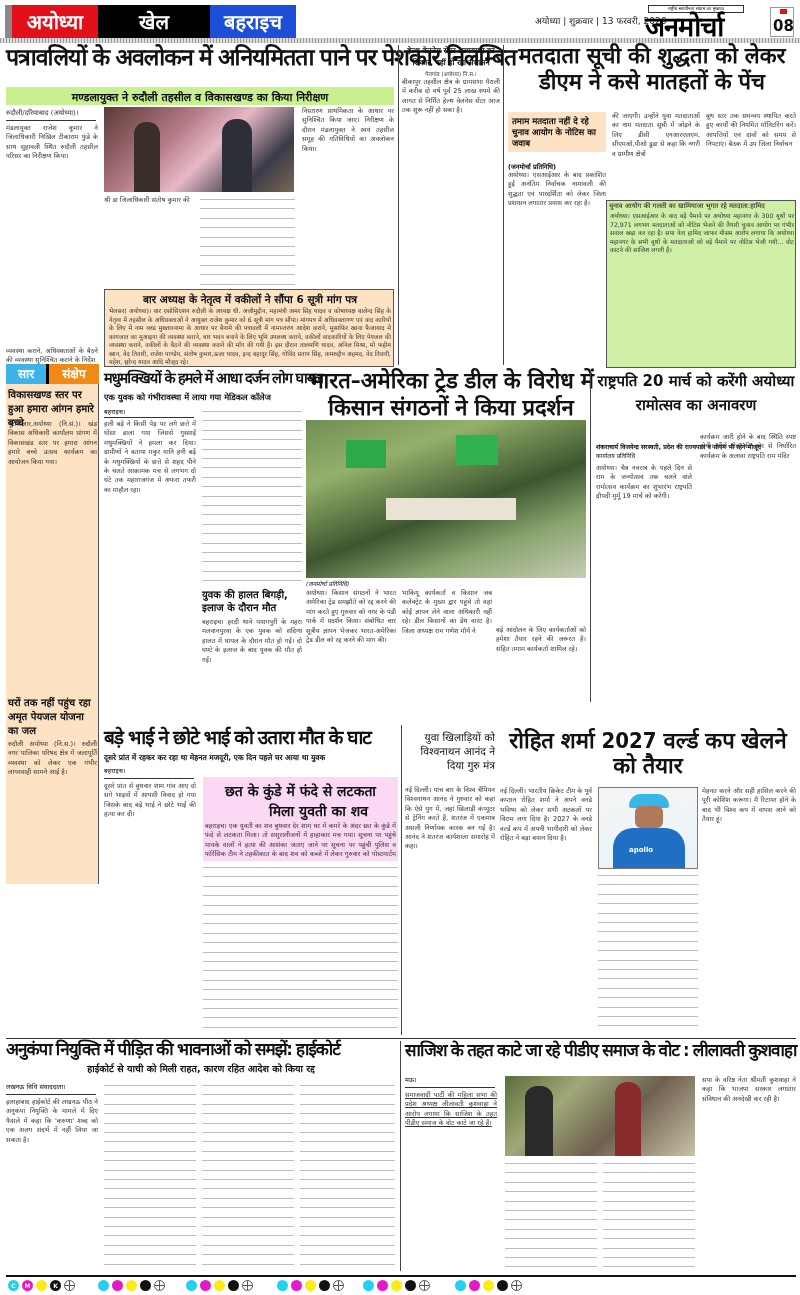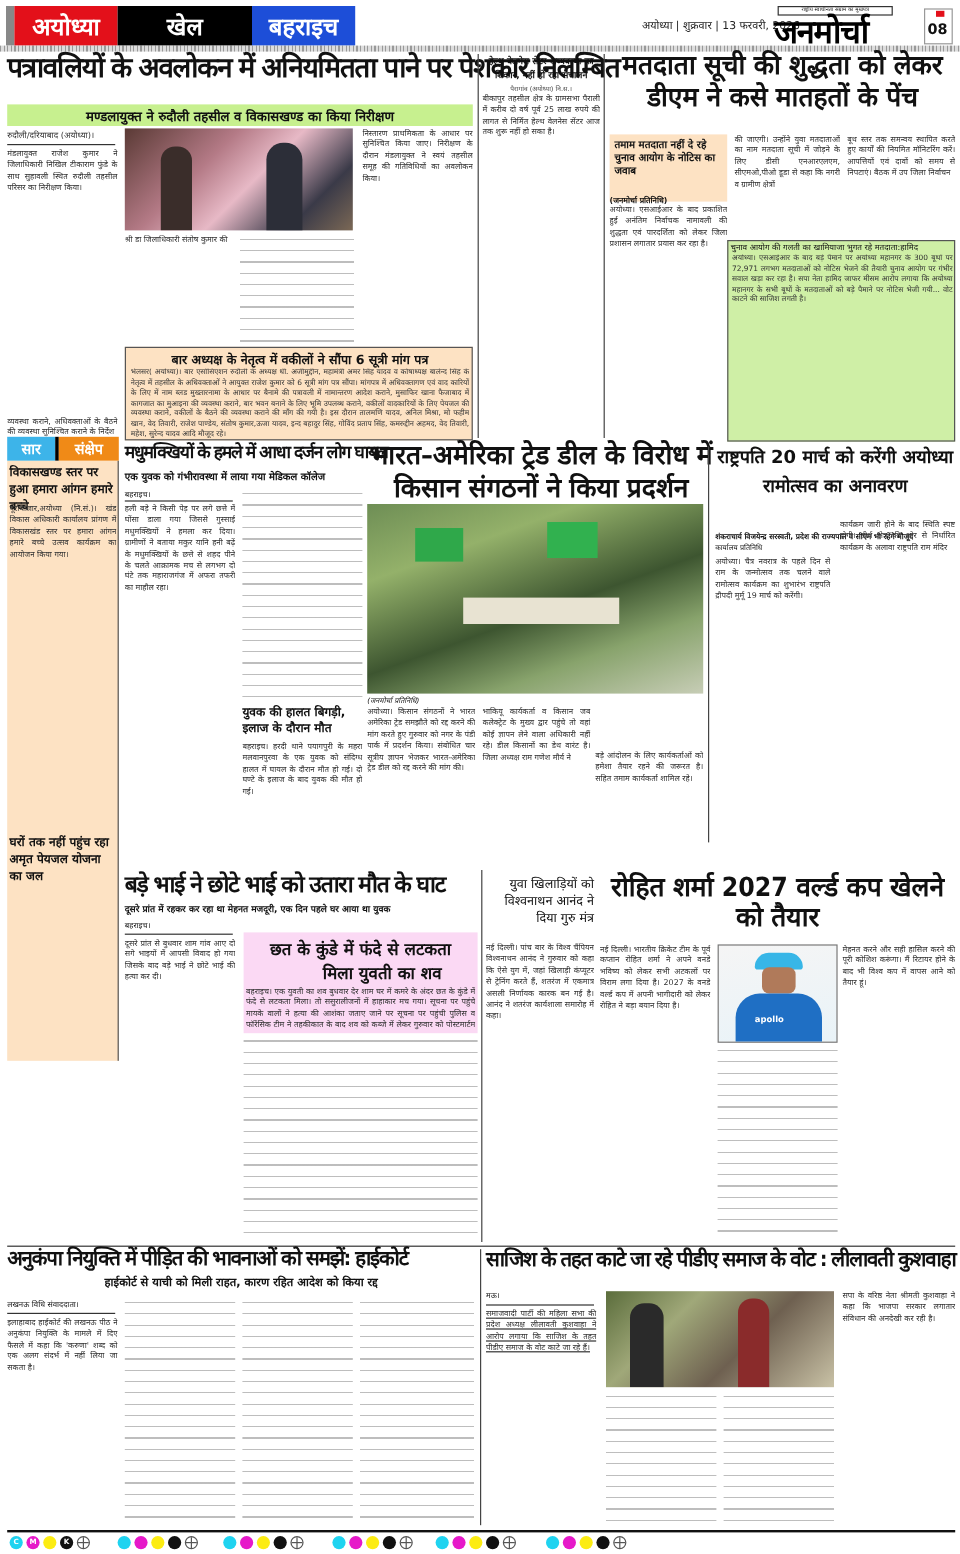--- a/index.html
+++ b/index.html
@@ -32,7 +32,7 @@
   <div class="abs" style="left:645px;top:7px;font-size:27px;font-weight:bold;color:#000;letter-spacing:-1px;">जनमोर्चा</div>
   <div class="abs" style="left:770px;top:7px;width:24px;height:30px;border:1px solid #999;">
     <div class="abs" style="left:9px;top:1px;width:7px;height:5px;background:#e3101a;"></div>
-    <div class="abs" style="left:2px;top:9px;font-size:12px;font-weight:bold;">08</div>
+    <div class="abs" style="left:2px;top:9px;font-size:15px;font-weight:bold;">08</div>
   </div>
 </div>
 <div class="hatch" style="top:38px;"></div>

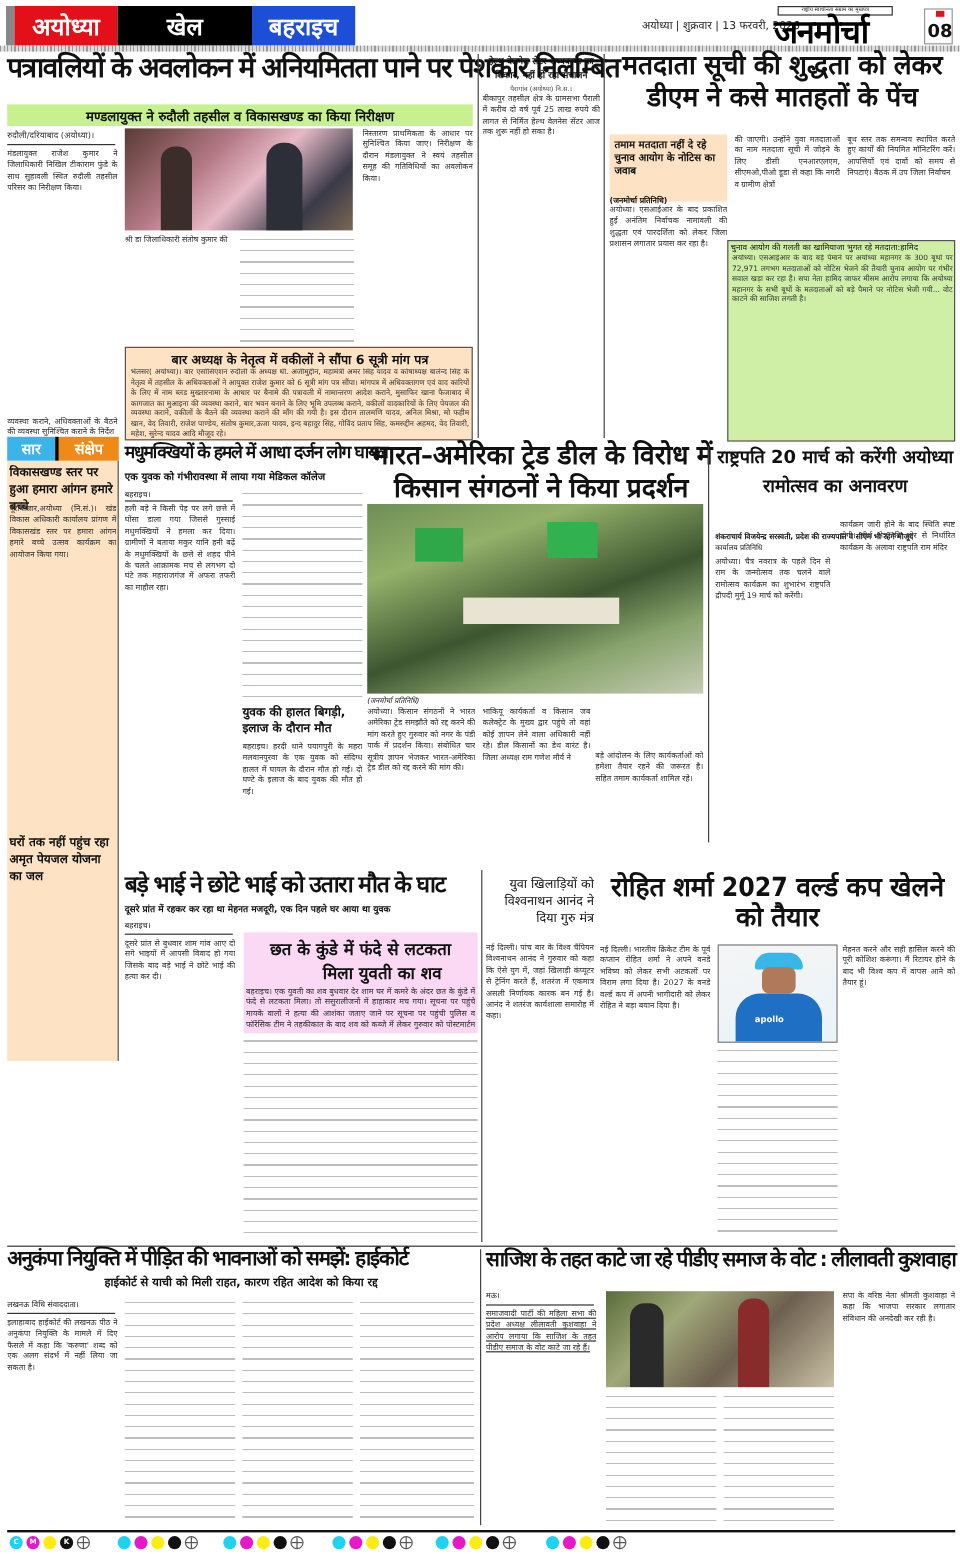--- a/index.html
+++ b/index.html
@@ -65,7 +65,7 @@
 
 <div class="col-rule" style="left:503px;top:45px;height:320px;"></div>
 <div class="headline" style="left:508px;top:43px;width:288px;font-size:22px;text-align:center;line-height:1.2;letter-spacing:0;">मतदाता सूची की शुद्धता को लेकर डीएम ने कसे मातहतों के पेंच</div>
-<div class="box" style="left:508px;top:112px;width:98px;height:56px;background:#fde2c3;">
+<div class="box" style="left:508px;top:112px;width:98px;height:40px;background:#fde2c3;">
   <div class="abs" style="left:4px;top:4px;width:90px;font-size:8.5px;font-weight:bold;line-height:11px;">तमाम मतदाता नहीं दे रहे चुनाव आयोग के नोटिस का जवाब</div>
 </div>
 <div class="abs" style="left:508px;top:162px;font-size:6.5px;font-weight:bold;">(जनमोर्चा प्रतिनिधि)</div>

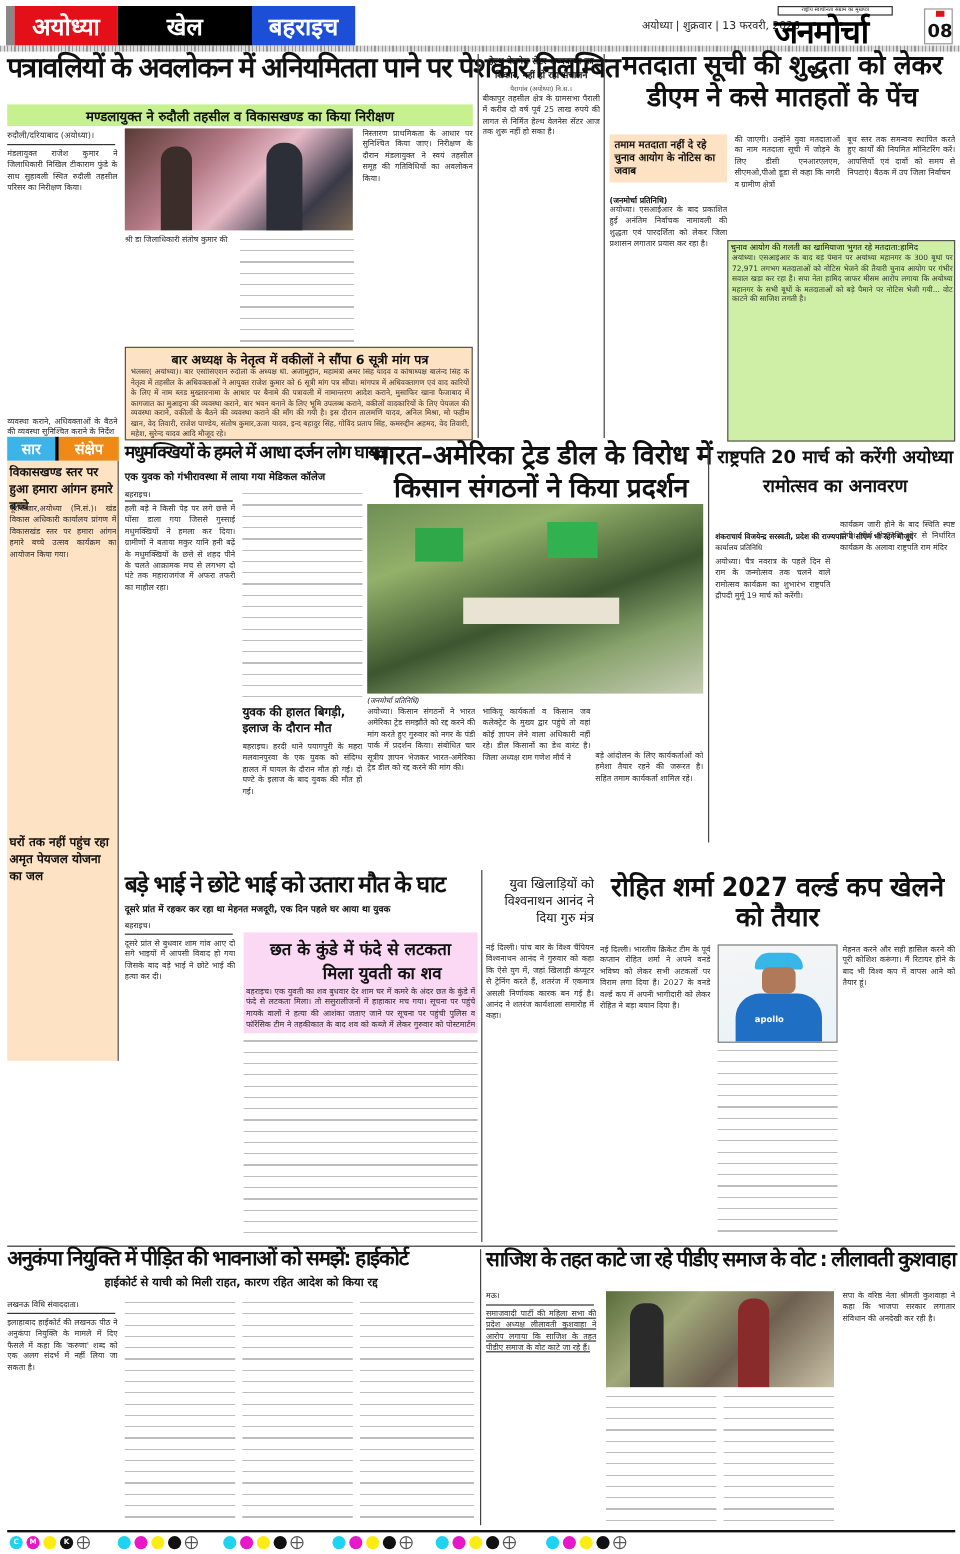--- a/index.html
+++ b/index.html
@@ -86,6 +86,7 @@
   <div class="abs" style="left:2px;top:4px;width:89px;font-size:10px;font-weight:bold;line-height:14px;">विकासखण्ड स्तर पर हुआ हमारा आंगन हमारे बच्चे</div>
   <div class="body-text" style="left:2px;top:36px;width:89px;height:270px;">पूराबाजार,अयोध्या (नि.सं.)। खंड विकास अधिकारी कार्यालय प्रांगण में विकासखंड स्तर पर हमारा आंगन हमारे बच्चे उत्सव कार्यक्रम का आयोजन किया गया।</div>
   <div class="abs" style="left:2px;top:312px;width:89px;font-size:10px;font-weight:bold;line-height:14px;">घरों तक नहीं पहुंच रहा अमृत पेयजल योजना का जल</div>
+  <div class="body-text" style="left:2px;top:356px;width:89px;height:140px;">रुदौली अयोध्या (नि.स.)। रुदौली नगर पालिका परिषद क्षेत्र में जलापूर्ति व्यवस्था को लेकर एक गंभीर लापरवाही सामने आई है।</div>
 </div>
 
 <div class="headline" style="left:104px;top:371px;width:200px;font-size:14.5px;white-space:nowrap;">मधुमक्खियों के हमले में आधा दर्जन लोग घायल</div>

